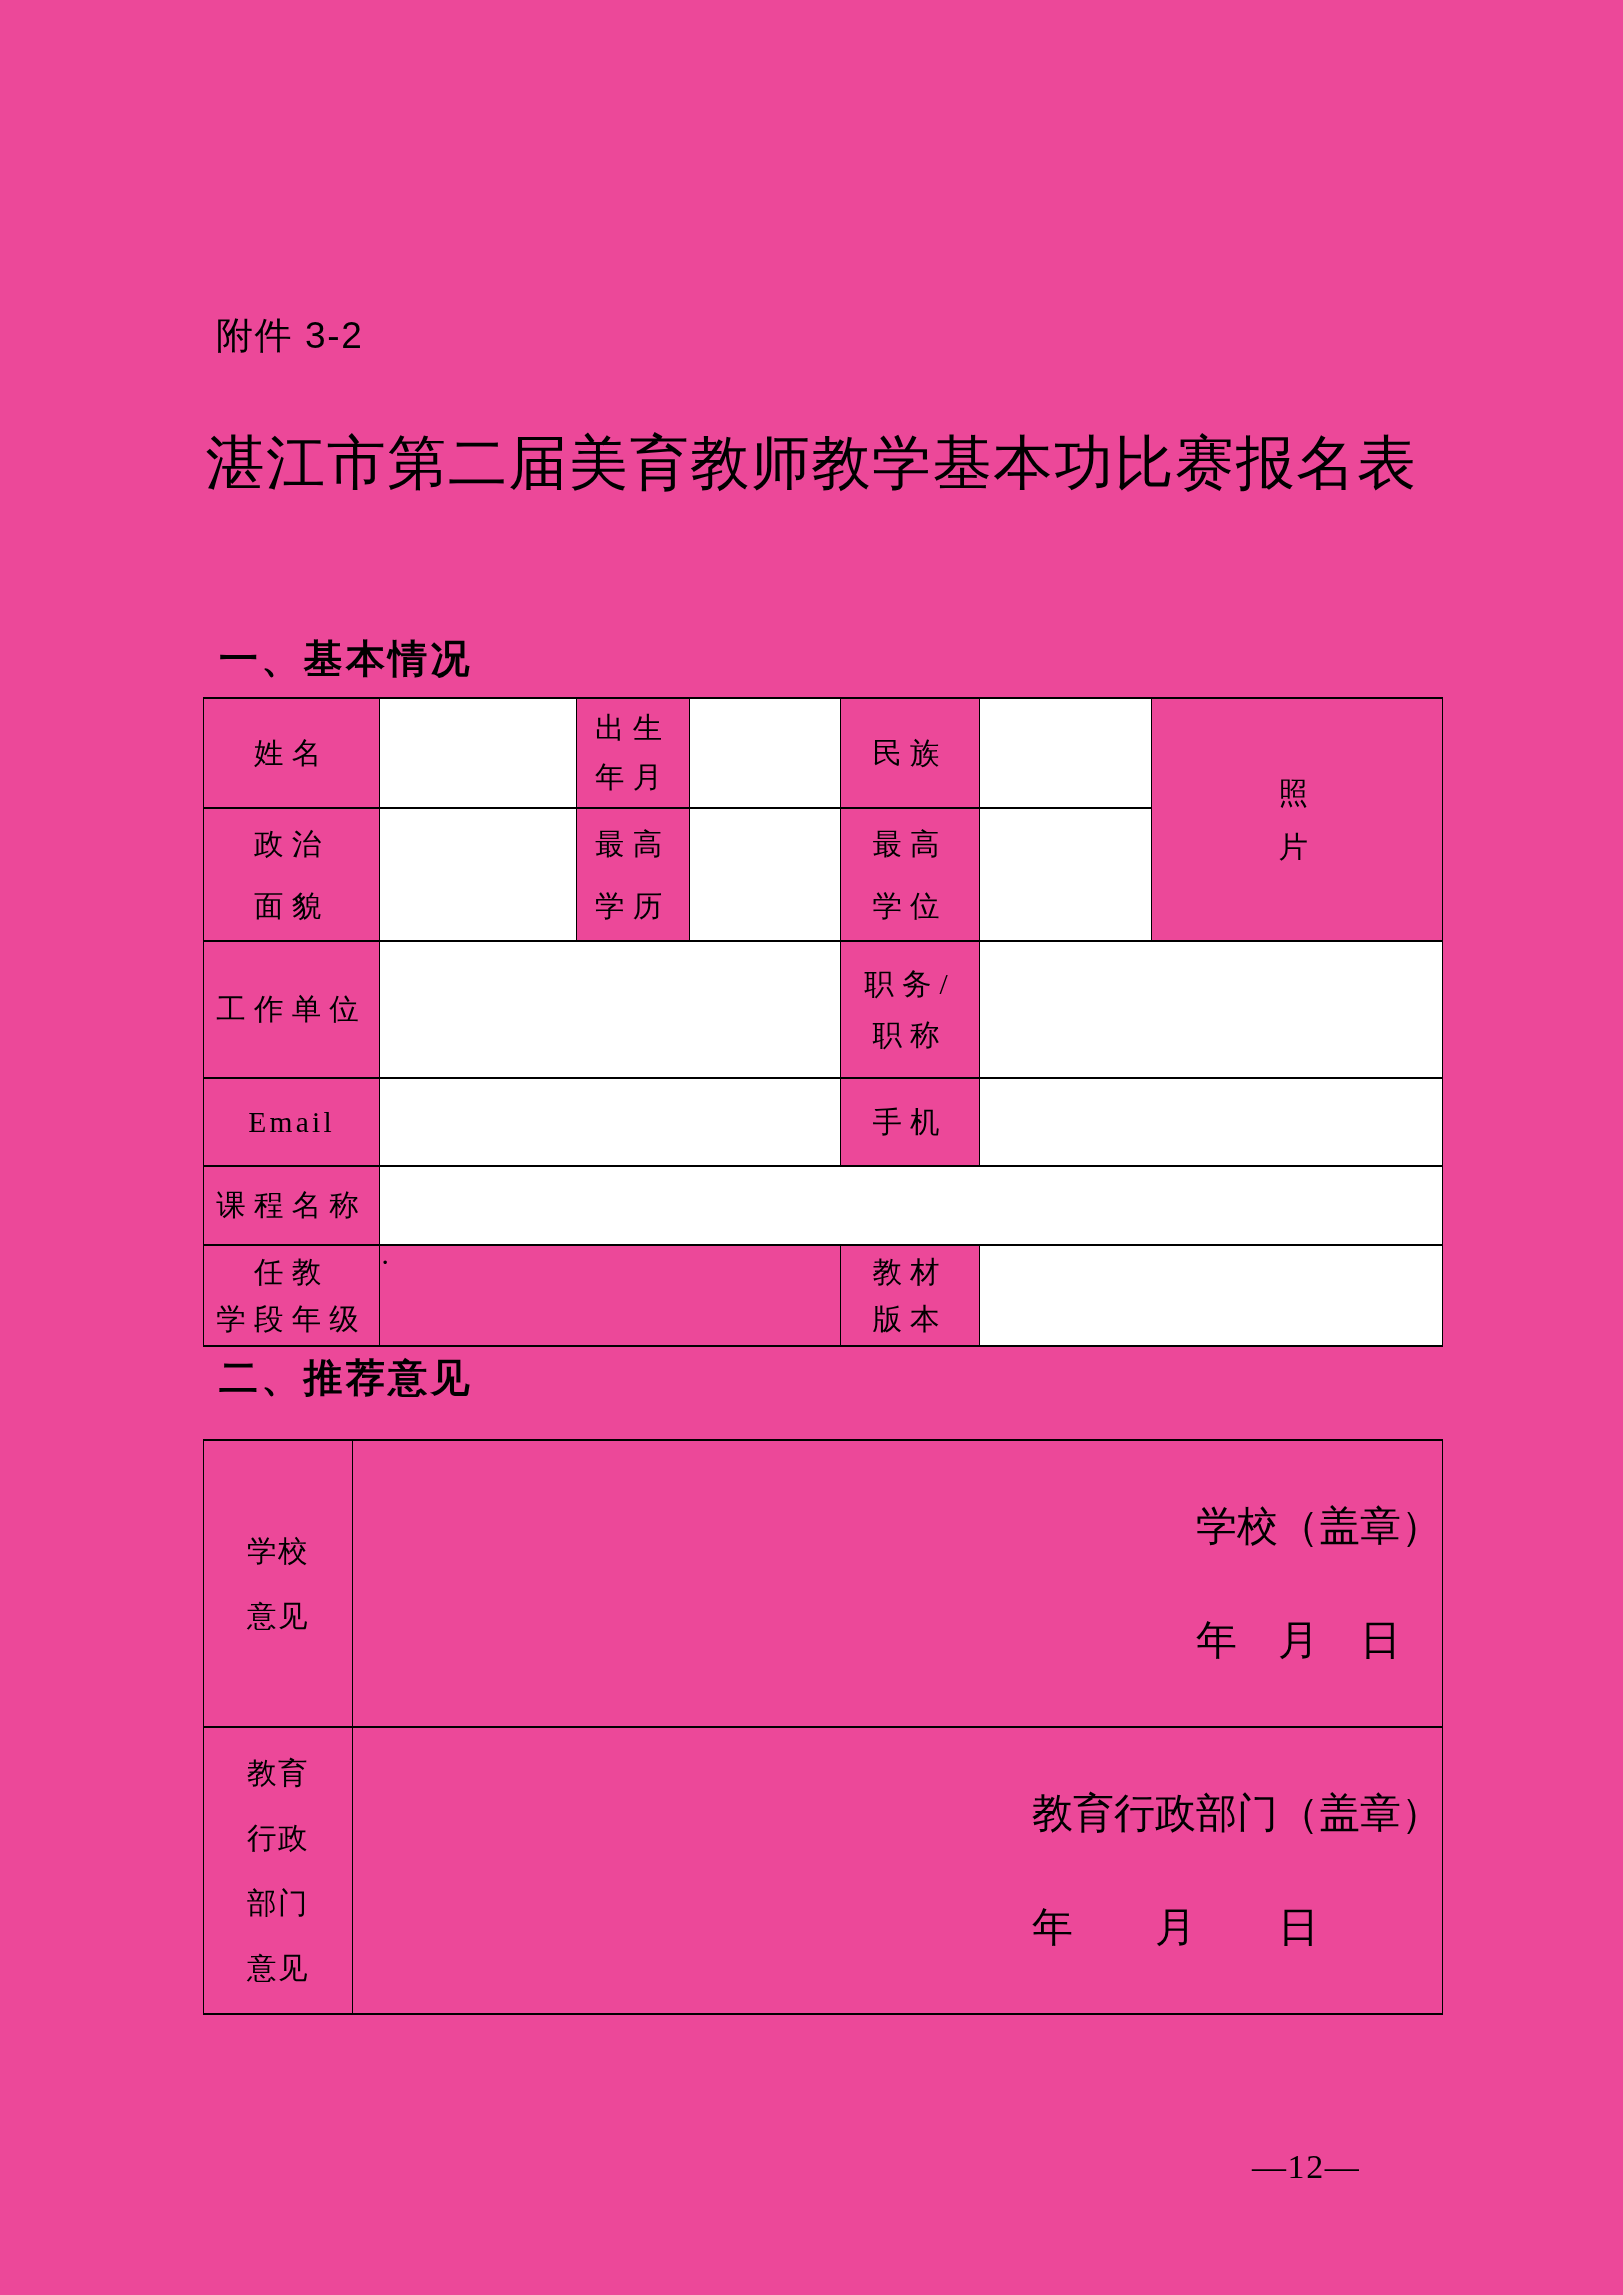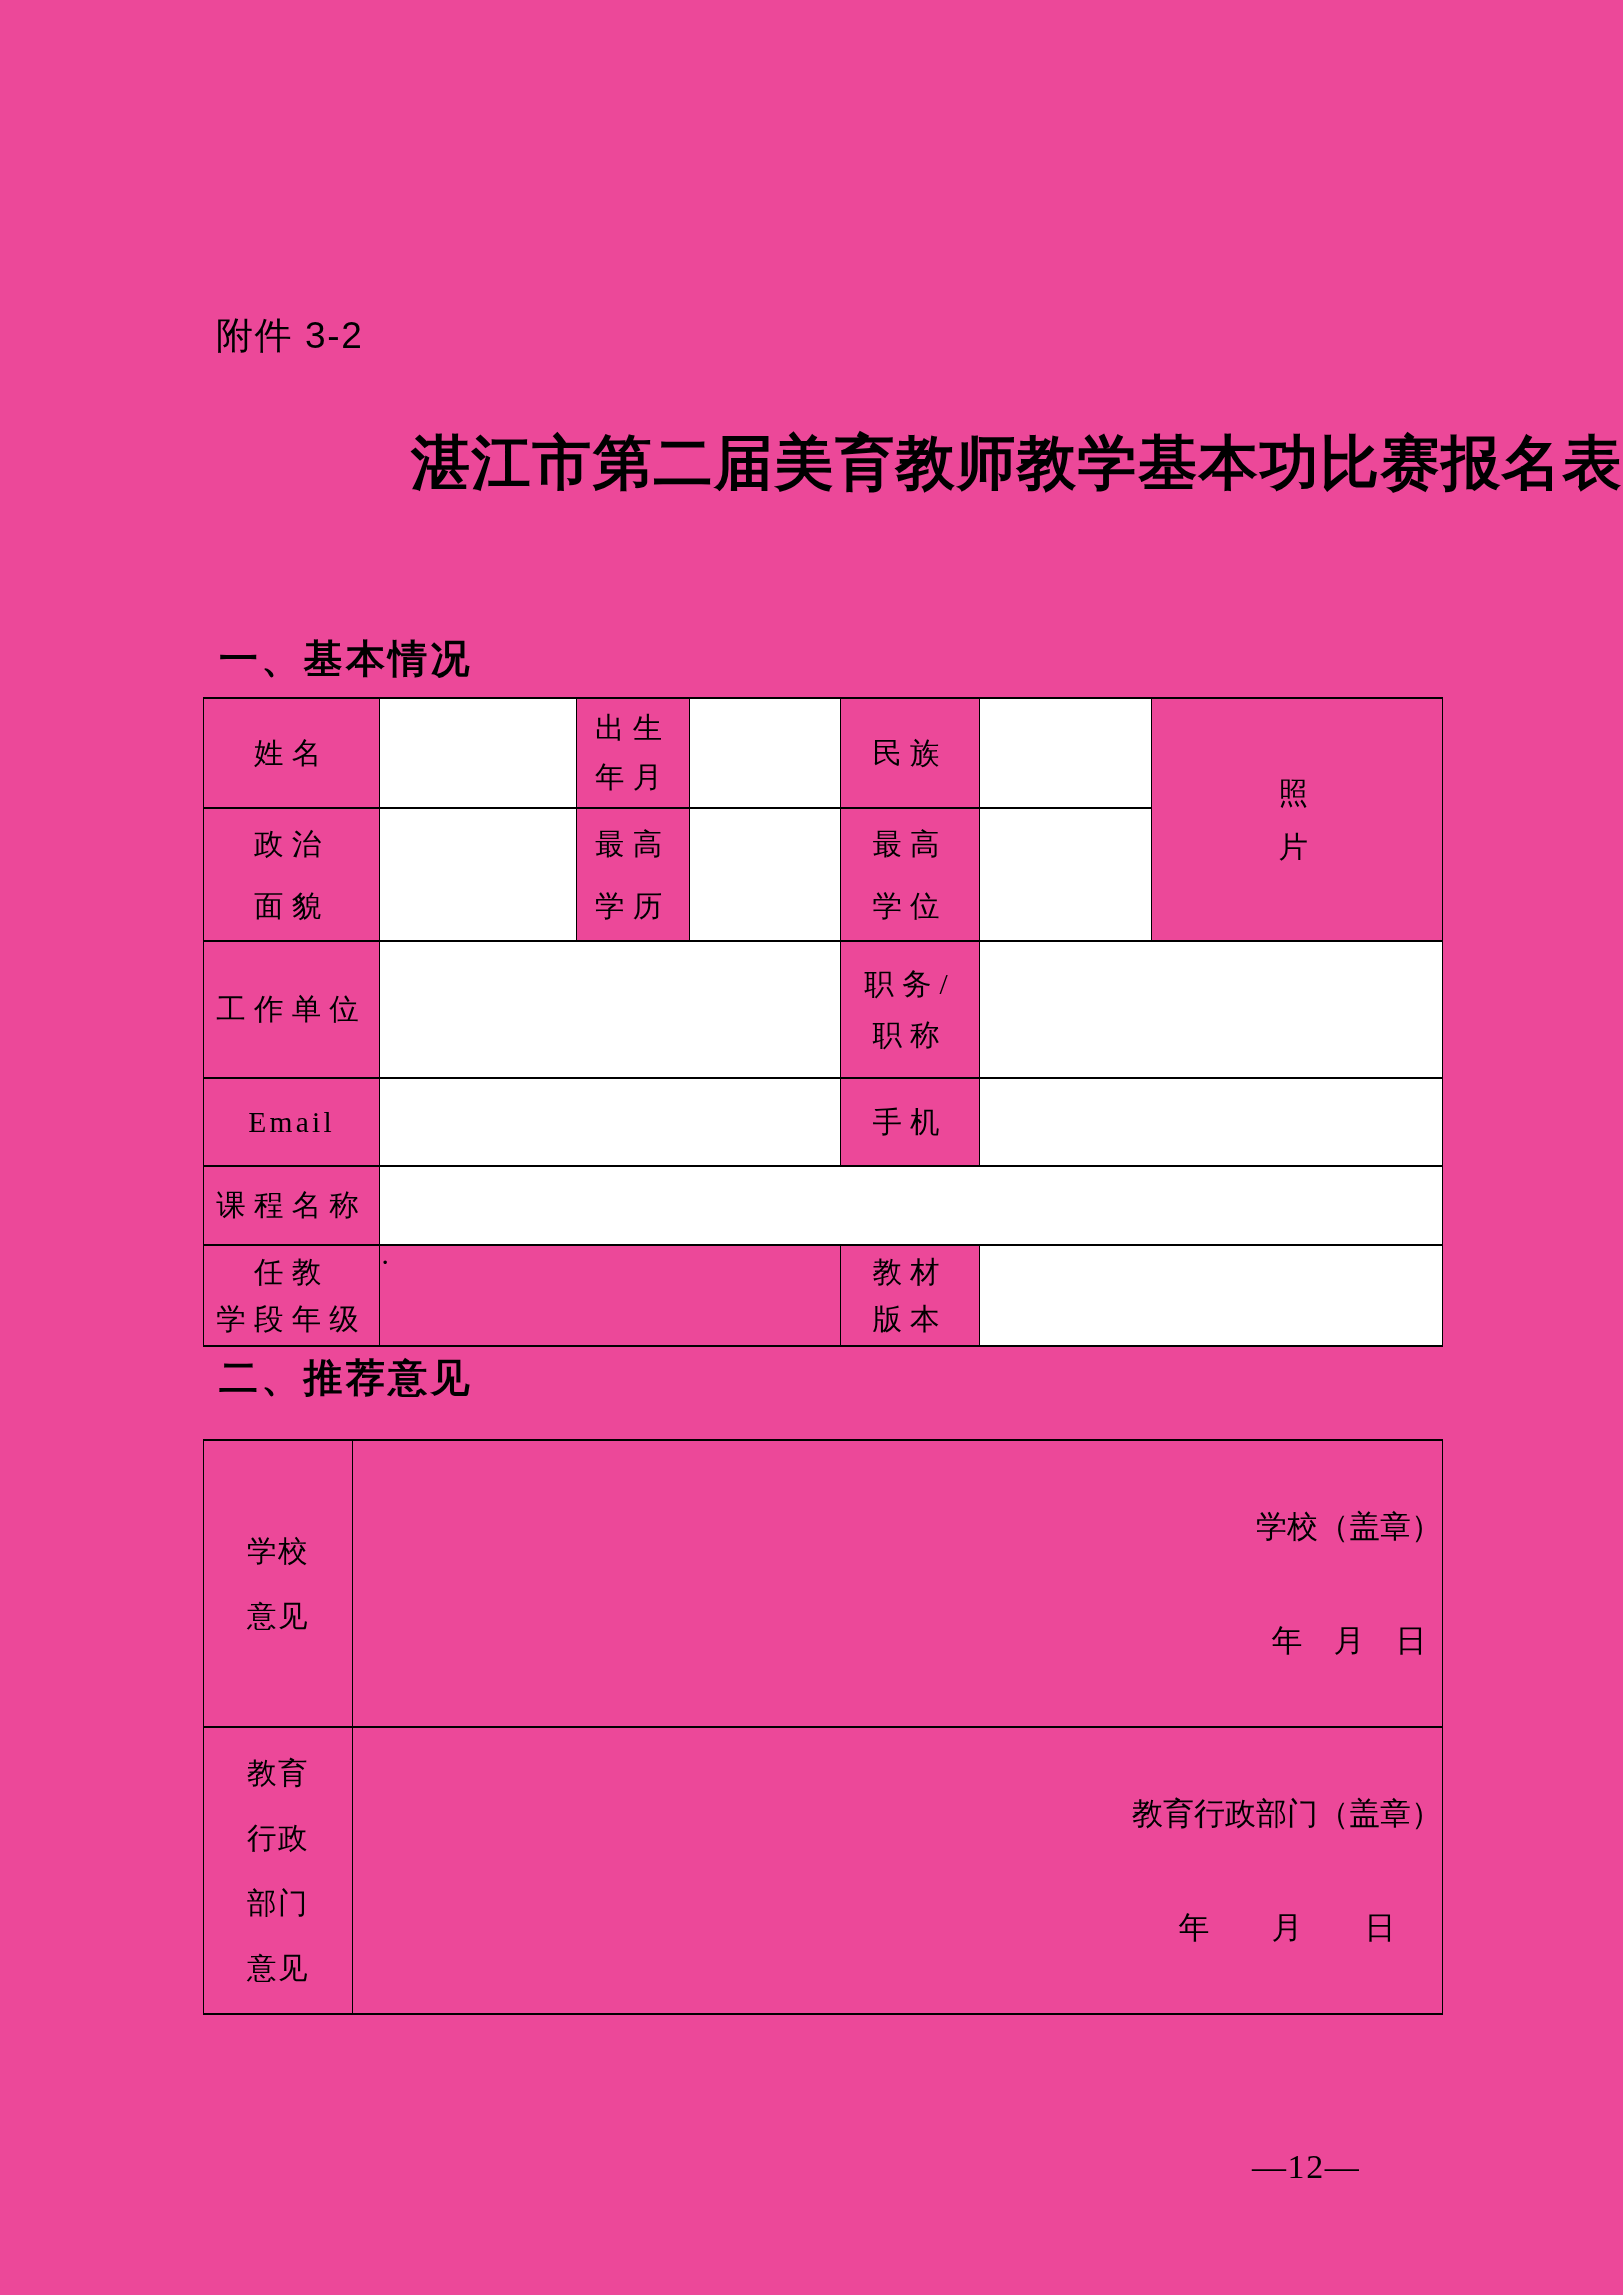--- a/index.html
+++ b/index.html
@@ -29,9 +29,9 @@
     right: 0;
     top: 424px;
     margin: 0;
-    text-align: right;
+    text-align: center;
     font-size: 59px;
-    font-weight: bold;
+    font-weight: normal;
     letter-spacing: 1.6px;
     font-family: "Liberation Serif", "DejaVu Serif", serif;
     white-space: nowrap;

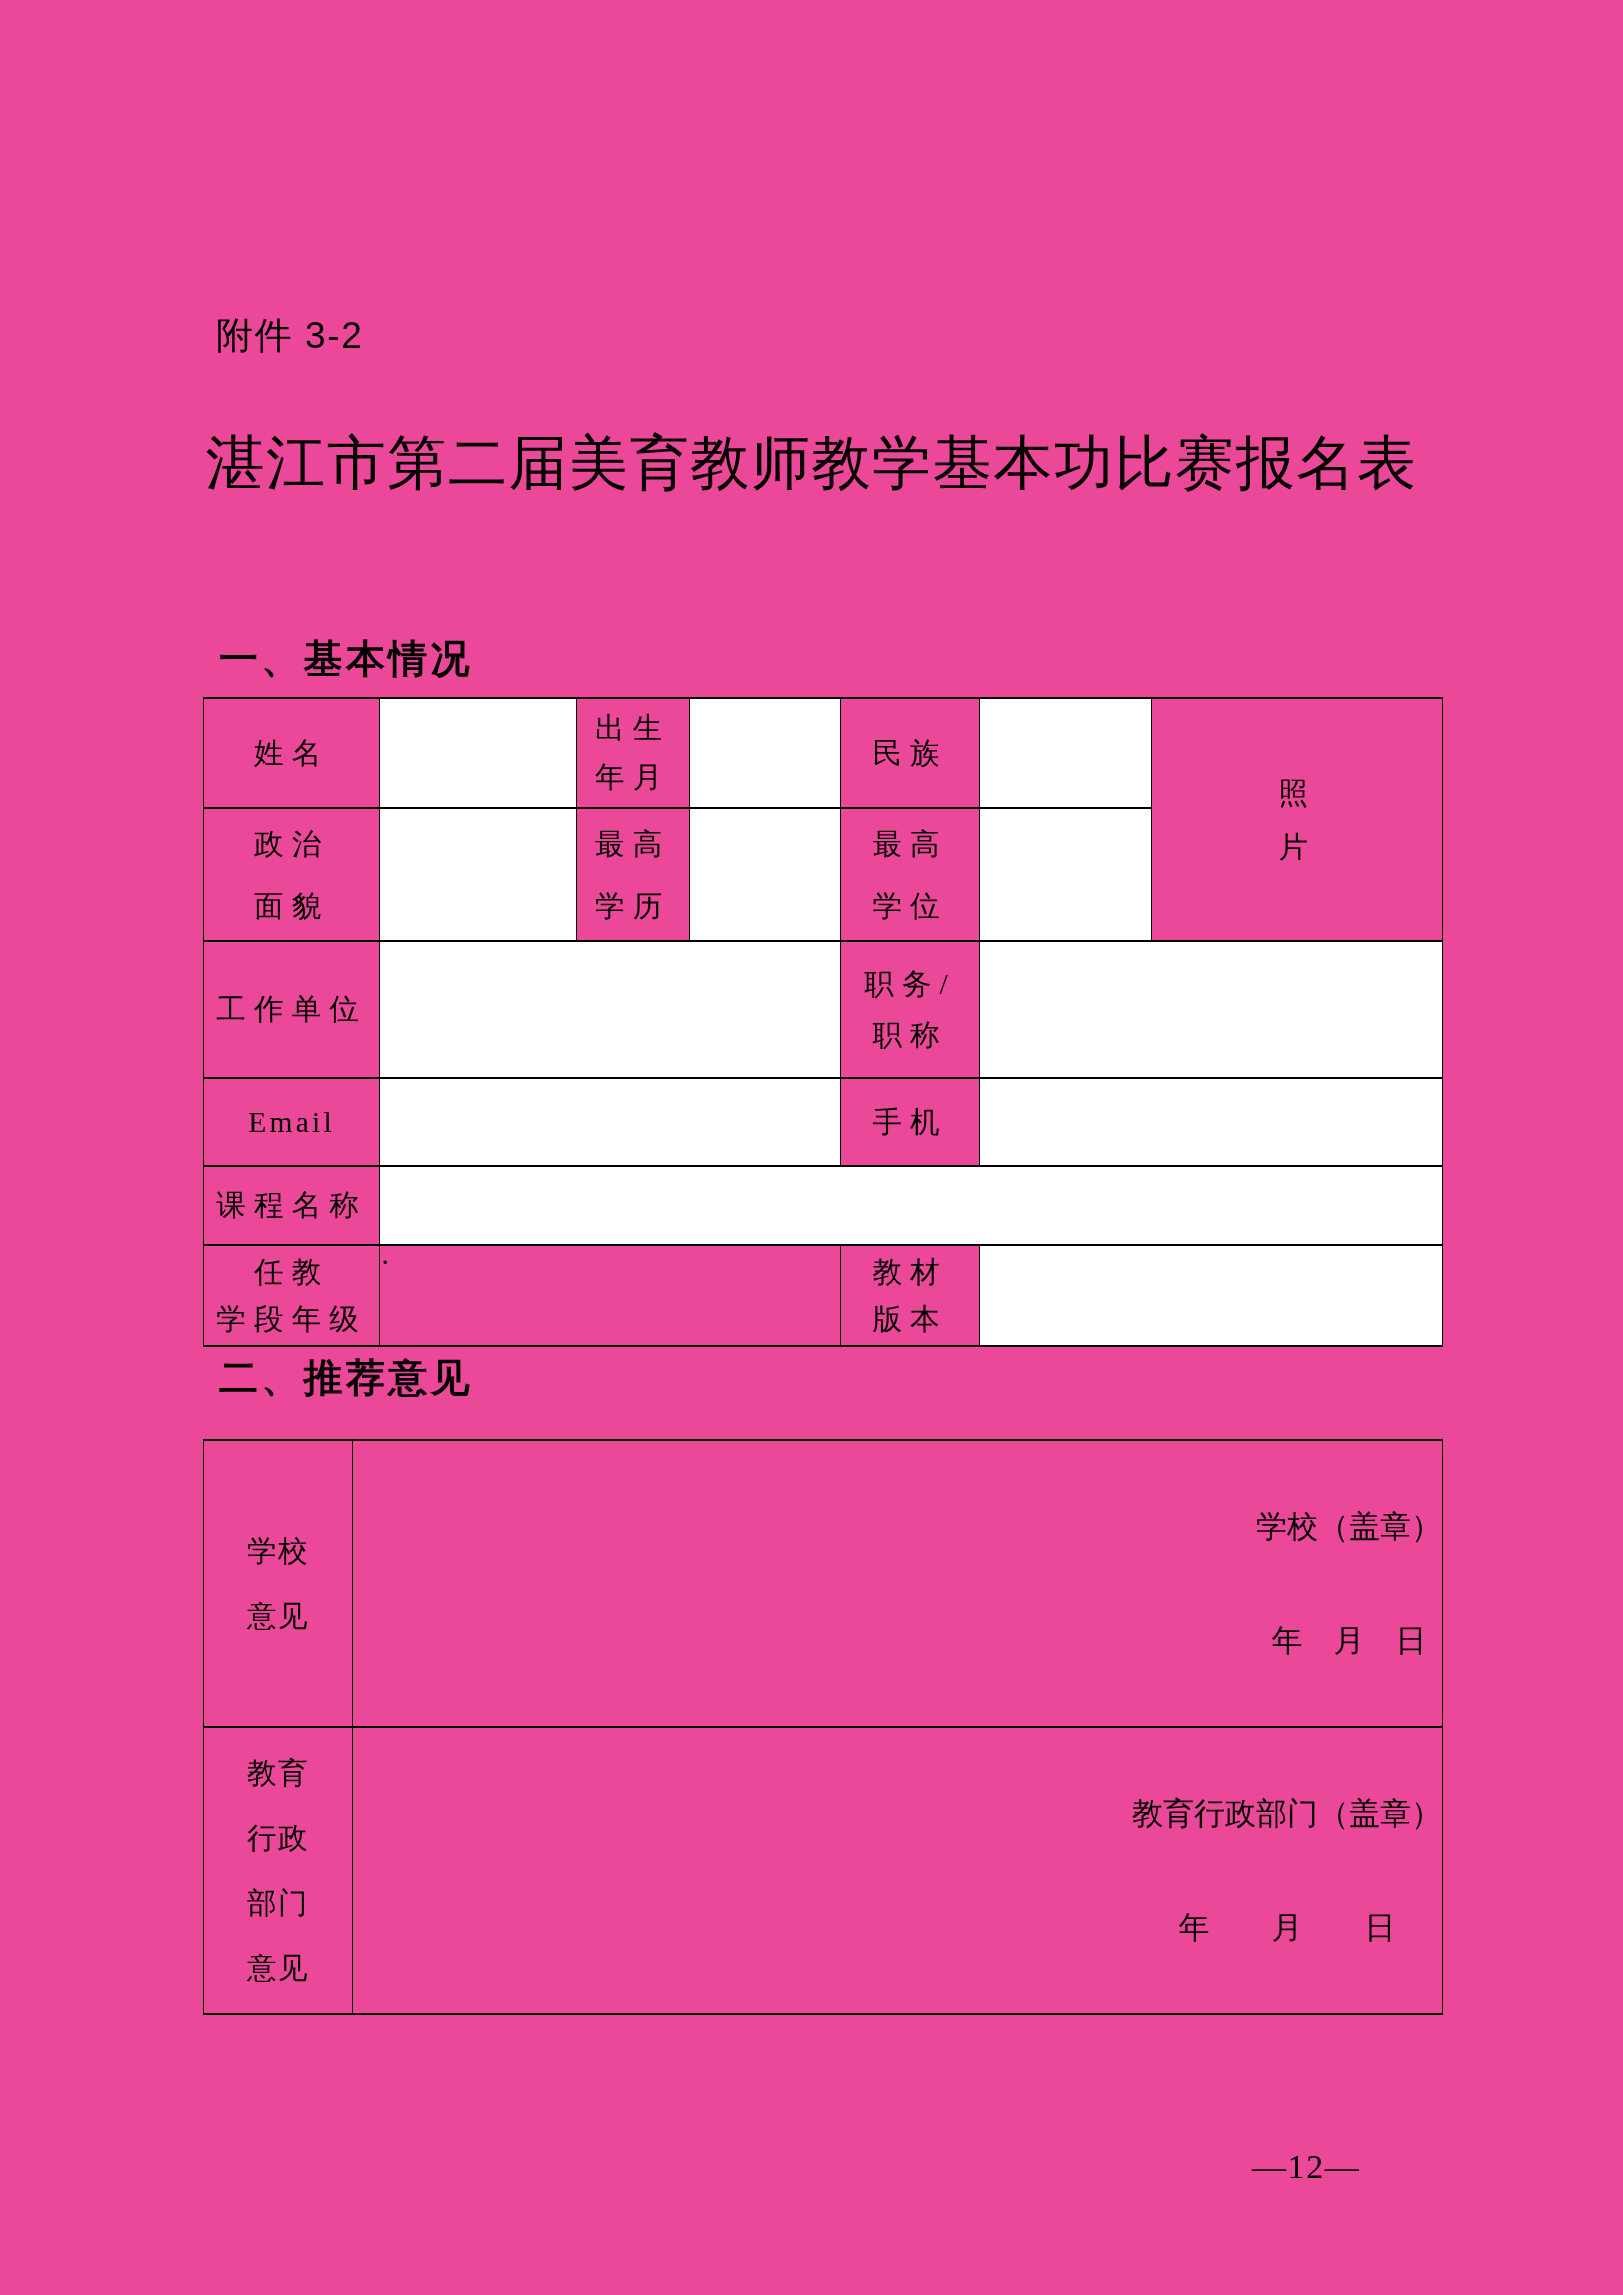--- a/index.html
+++ b/index.html
@@ -94,8 +94,8 @@
   }
   .sign-block {
     display: inline-block;
-    text-align: center;
-    font-size: 31px;
+    text-align: left;
+    font-size: 41px;
     line-height: 57px;
     white-space: pre-line;
   }

